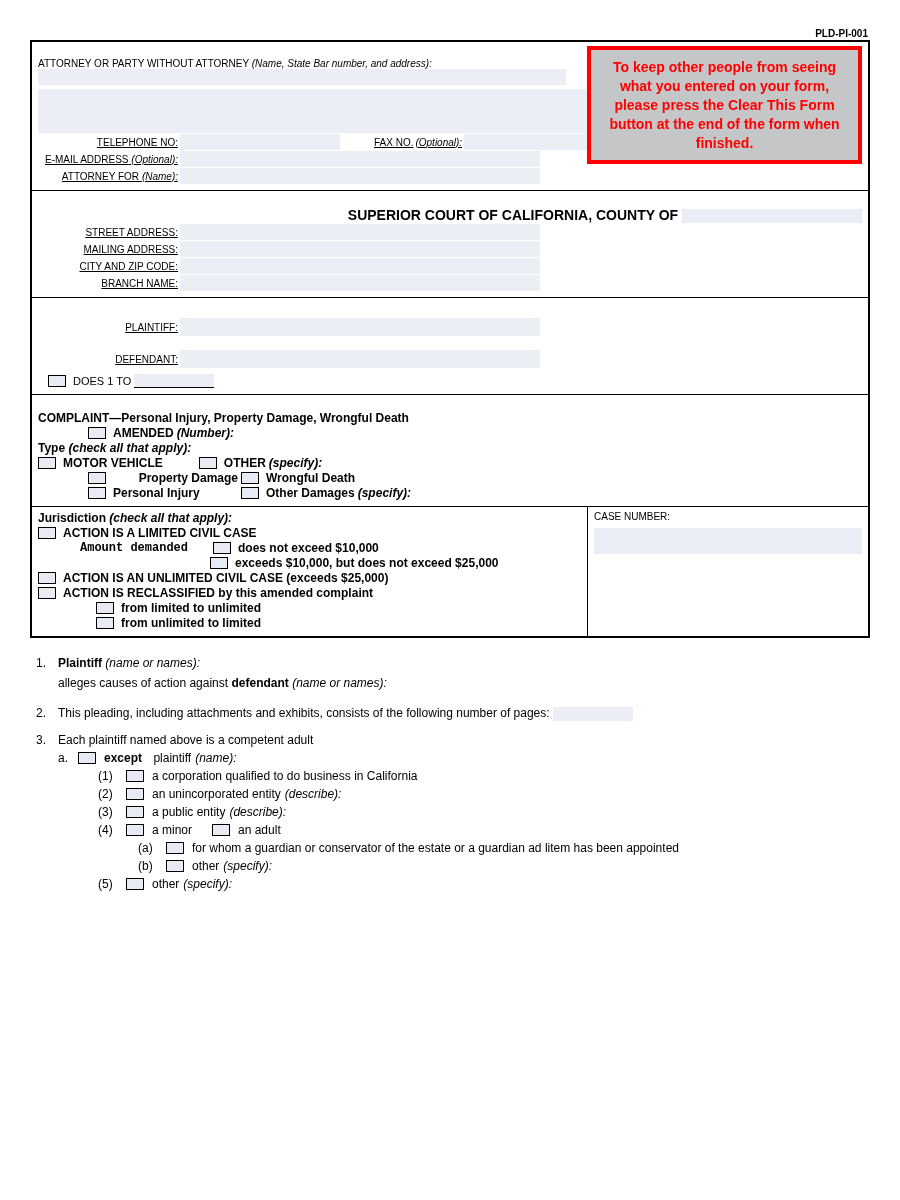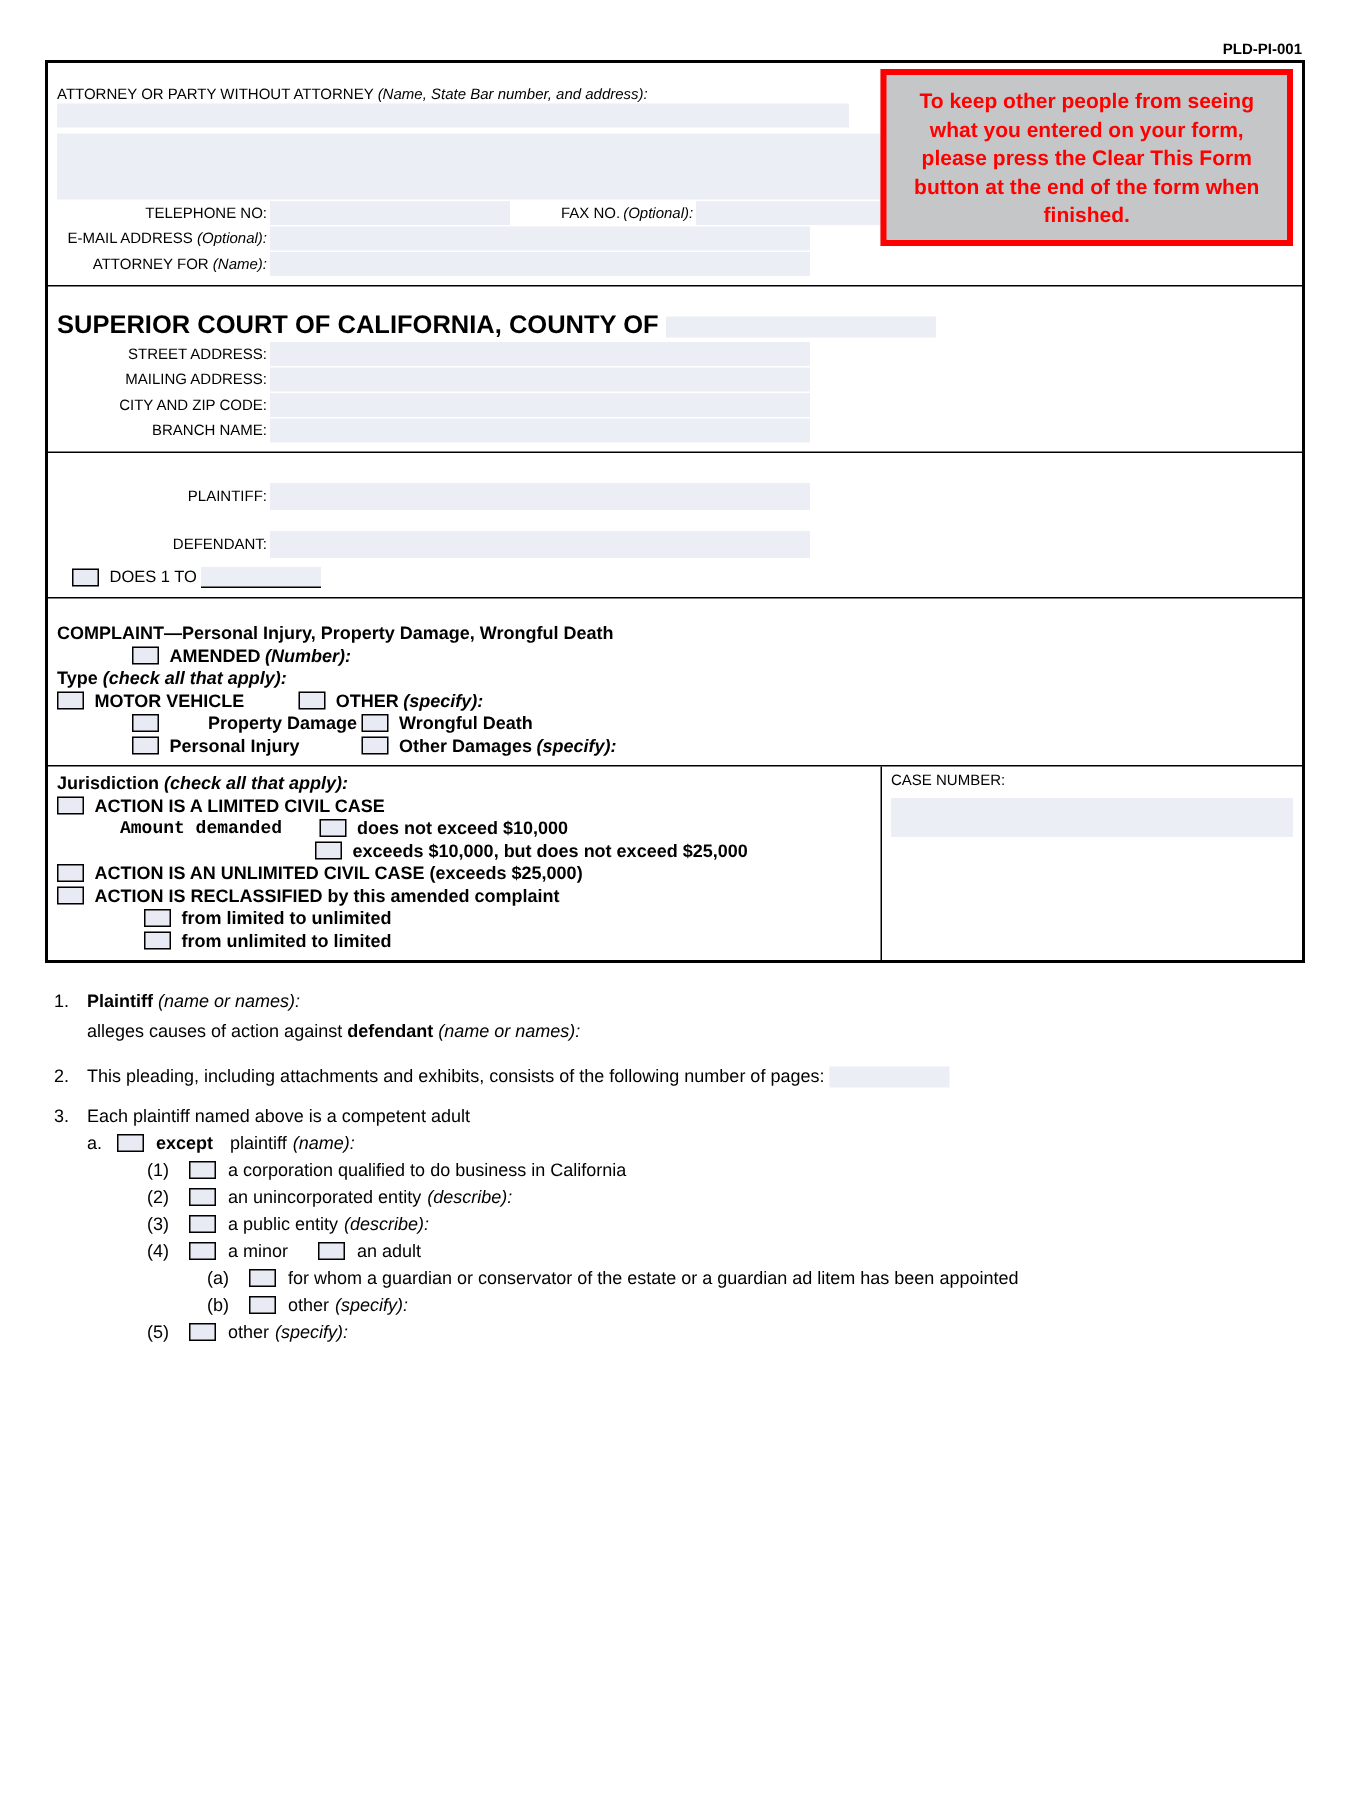--- a/index.html
+++ b/index.html
@@ -43,6 +43,7 @@
     text-align: right;
     font-size: 10px;
     white-space: nowrap;
+    text-decoration: underline;
   }
   .label-row .lbl.w1 { width: 140px; }
   .label-row .field {

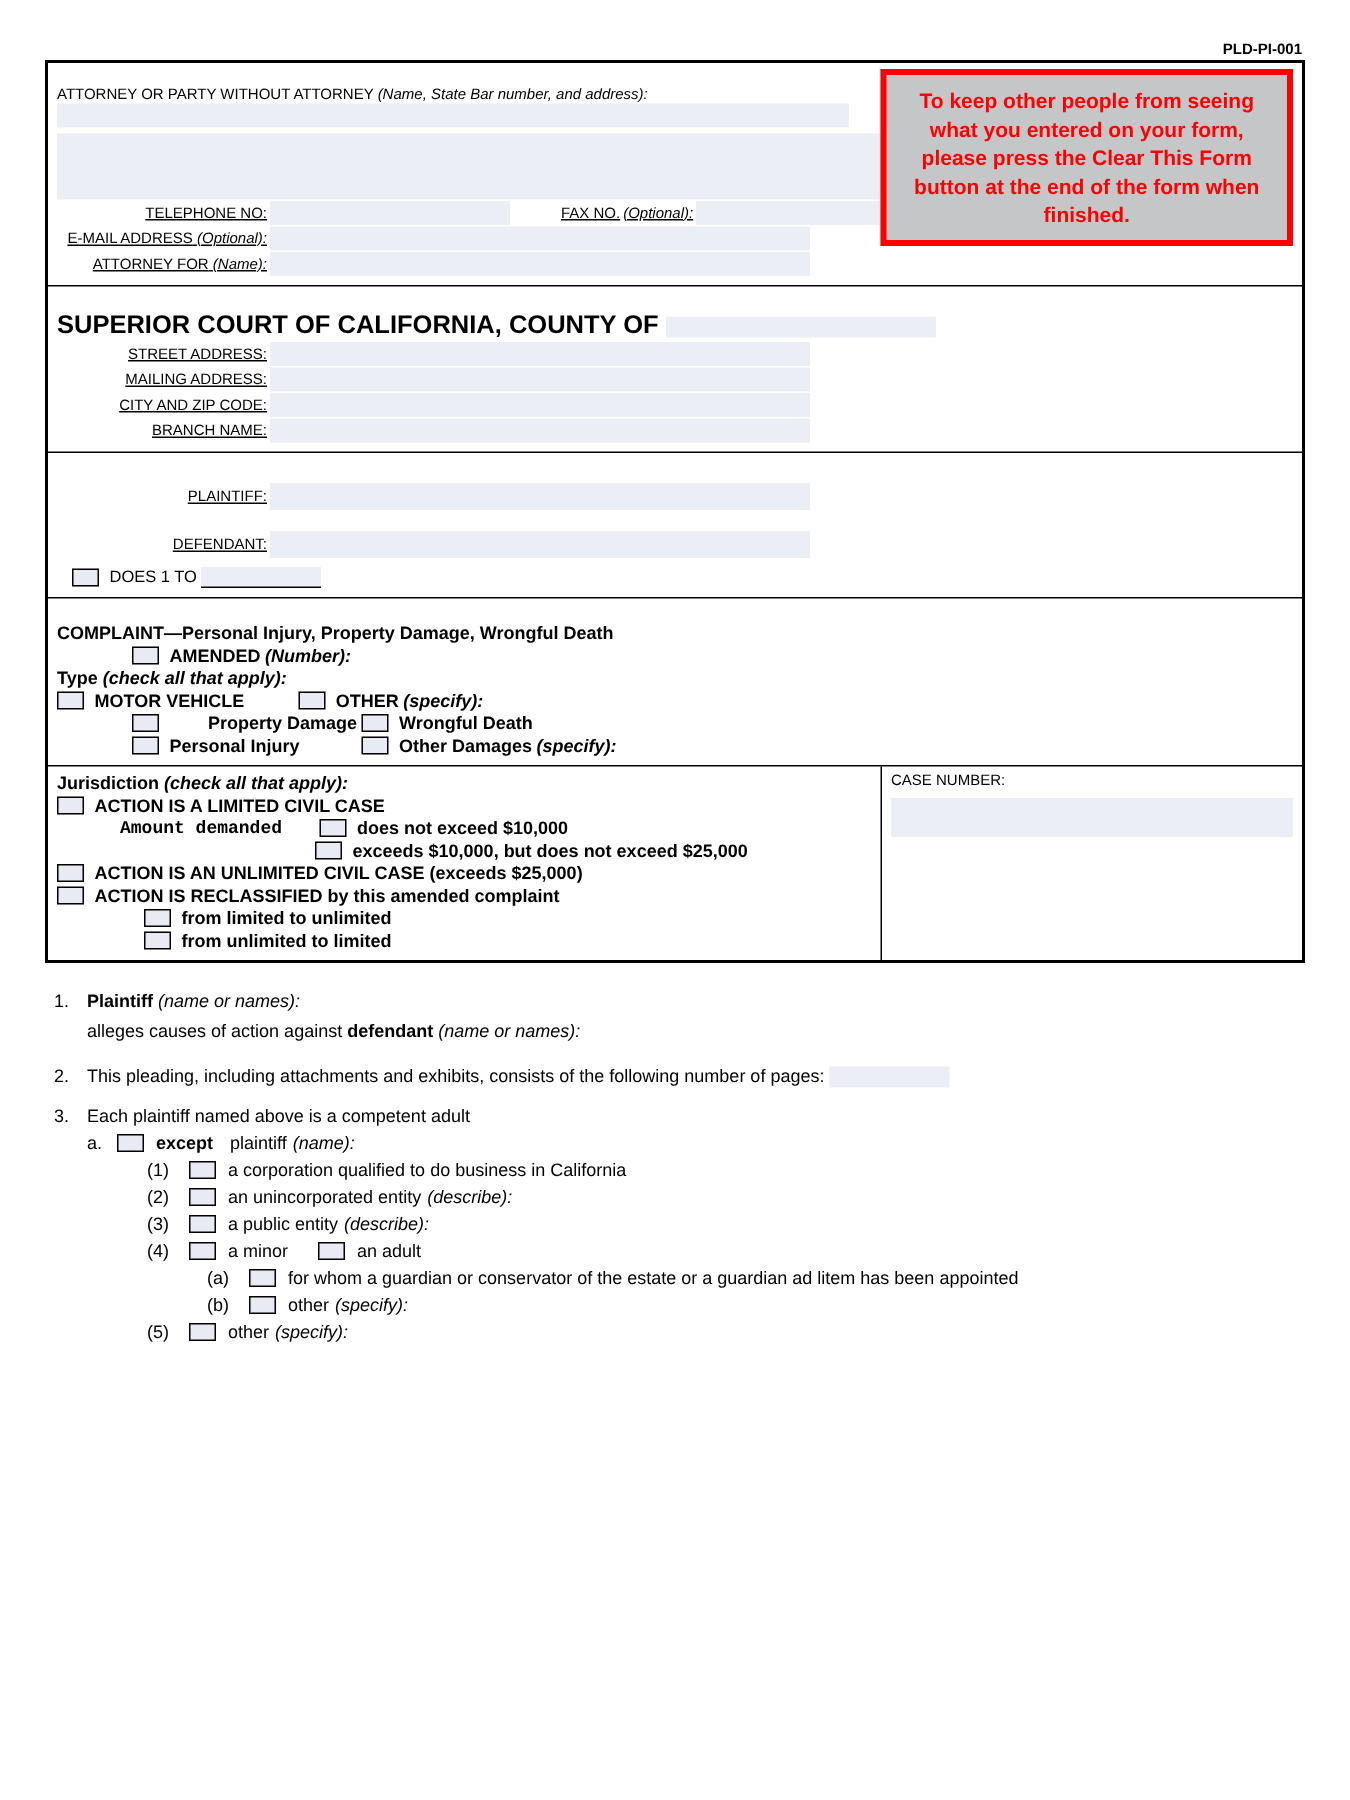--- a/index.html
+++ b/index.html
@@ -179,7 +179,7 @@
   </div>
 
   <div class="section">
-    <div class="bold" style="font-size:17px;">
+    <div class="bold" style="font-size:14px;text-align:right;">
       <span>SUPERIOR COURT OF CALIFORNIA, COUNTY OF</span>
       <span class="pale" style="display:inline-block;width:180px;height:14px;vertical-align:middle;"></span>
     </div>

